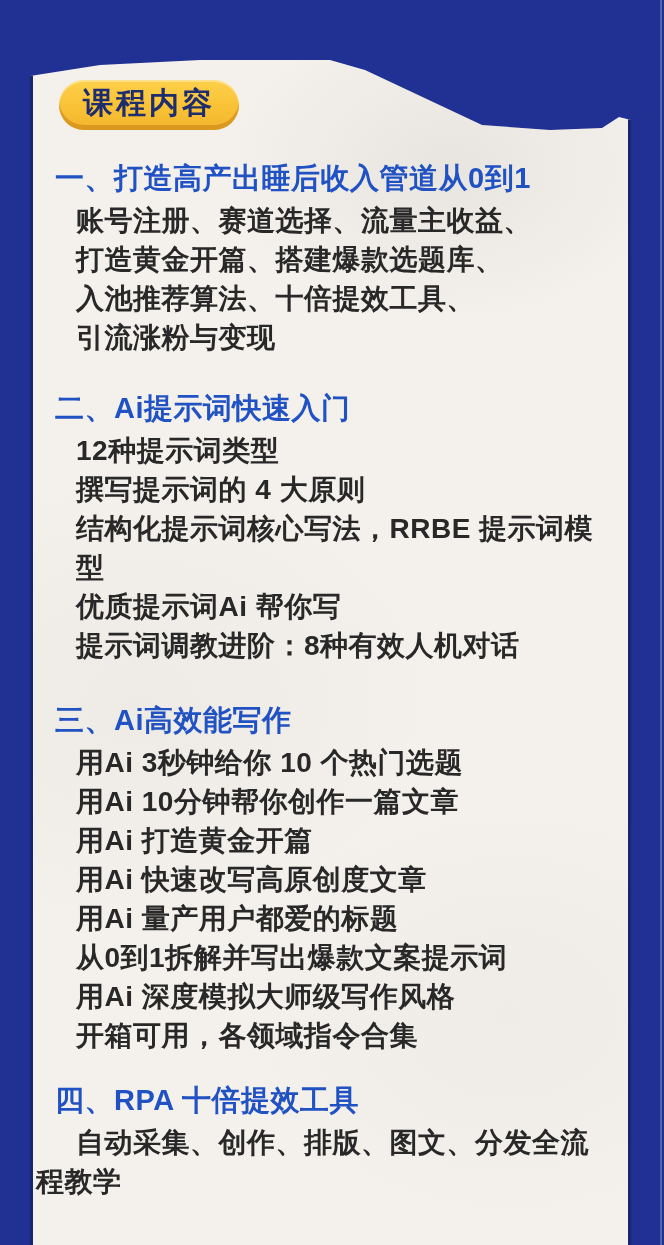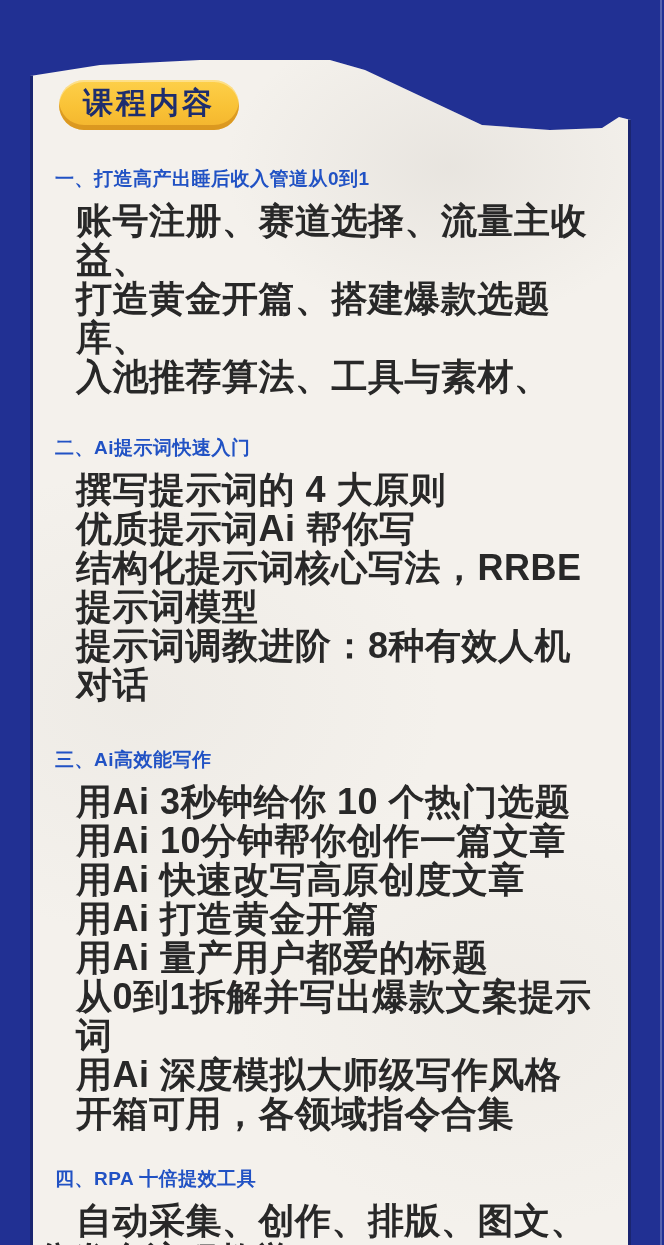--- a/index.html
+++ b/index.html
@@ -65,7 +65,7 @@
   .section:nth-child(4) { margin-top: 30px; }
   .heading {
     margin: 0;
-    font-size: 19px;
+    font-size: 29px;
     line-height: 31px;
     font-weight: 700;
     color: #2152c4;

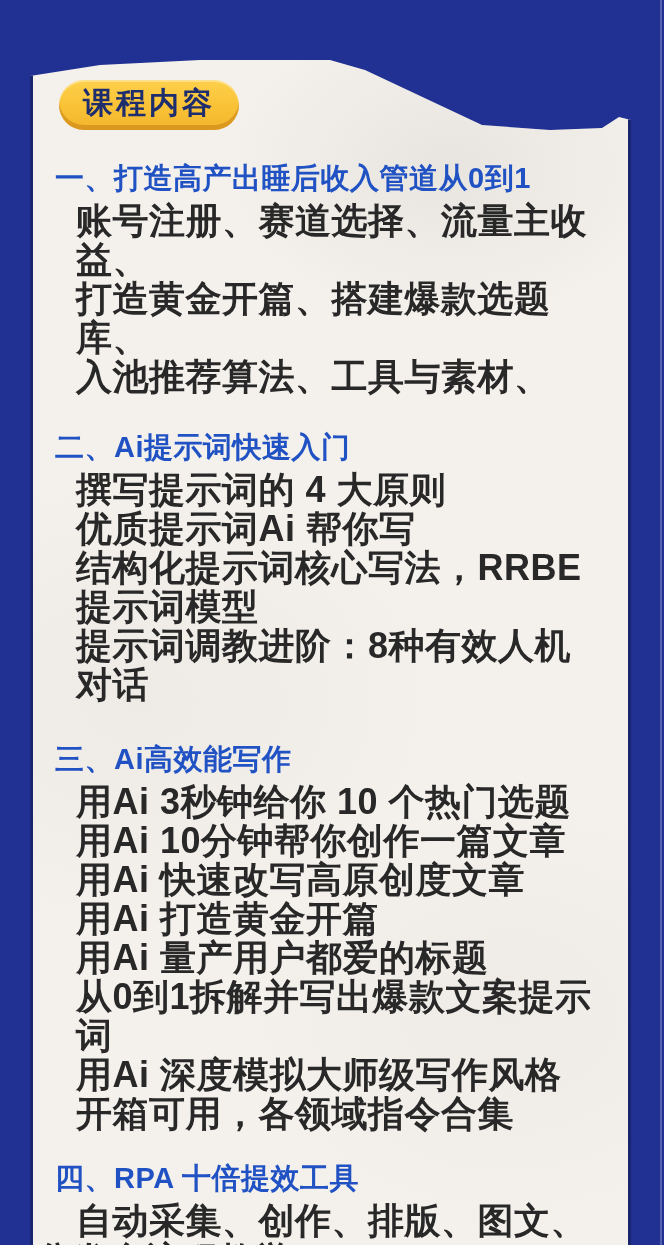--- a/index.html
+++ b/index.html
@@ -73,7 +73,7 @@
   }
   .items { margin: 7px 0 0 21px; }
   .item {
-    font-size: 36px;
+    font-size: 28px;
     line-height: 39px;
     color: #282828;
     font-weight: 600;

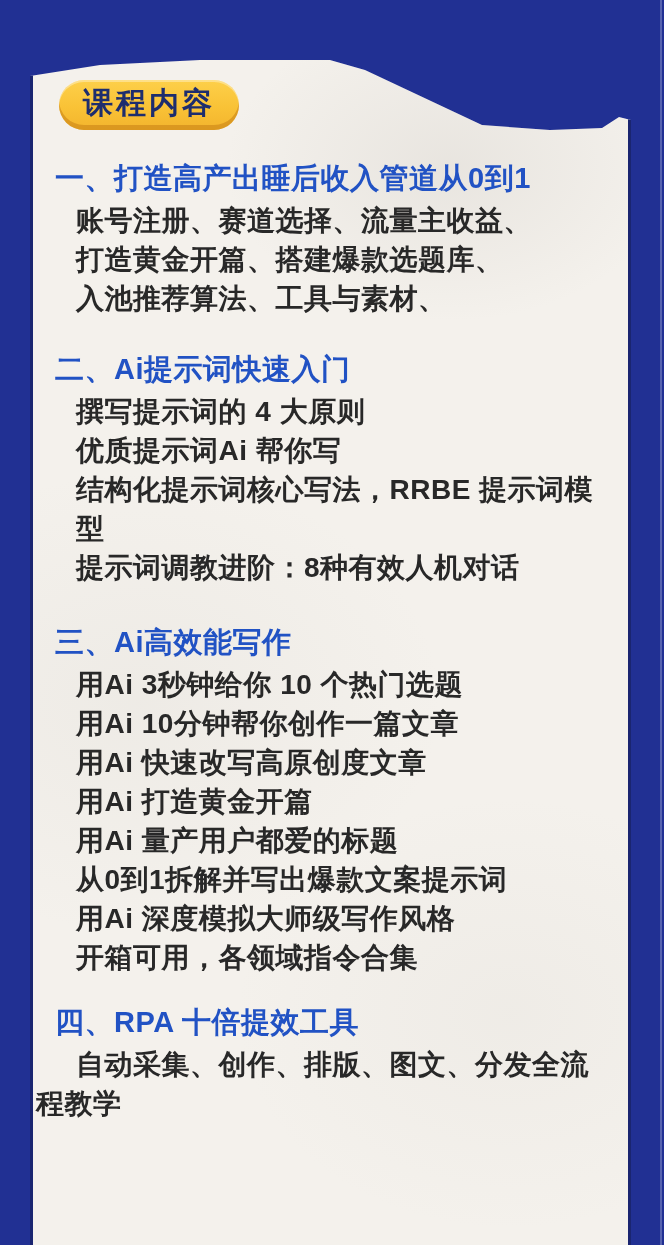--- a/index.html
+++ b/index.html
@@ -98,7 +98,7 @@
           <div class="items">
             <div class="item">账号注册、赛道选择、流量主收益、</div>
             <div class="item">打造黄金开篇、搭建爆款选题库、</div>
-            <div class="item">入池推荐算法、工具与素材、</div>
+            <div class="item">入池推荐算法、十倍提效工具、</div>
           </div>
         </section>
         <section class="section">

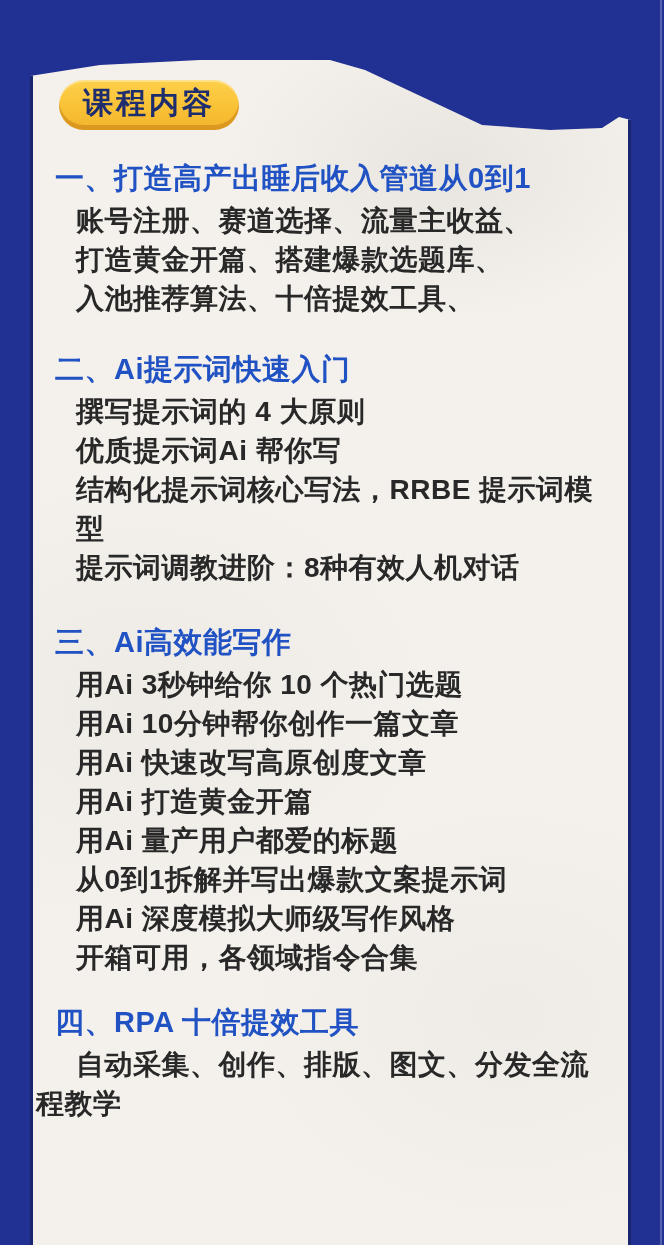--- a/index.html
+++ b/index.html
@@ -99,6 +99,7 @@
             <div class="item">账号注册、赛道选择、流量主收益、</div>
             <div class="item">打造黄金开篇、搭建爆款选题库、</div>
             <div class="item">入池推荐算法、十倍提效工具、</div>
+            <div class="item">引流涨粉与变现</div>
           </div>
         </section>
         <section class="section">

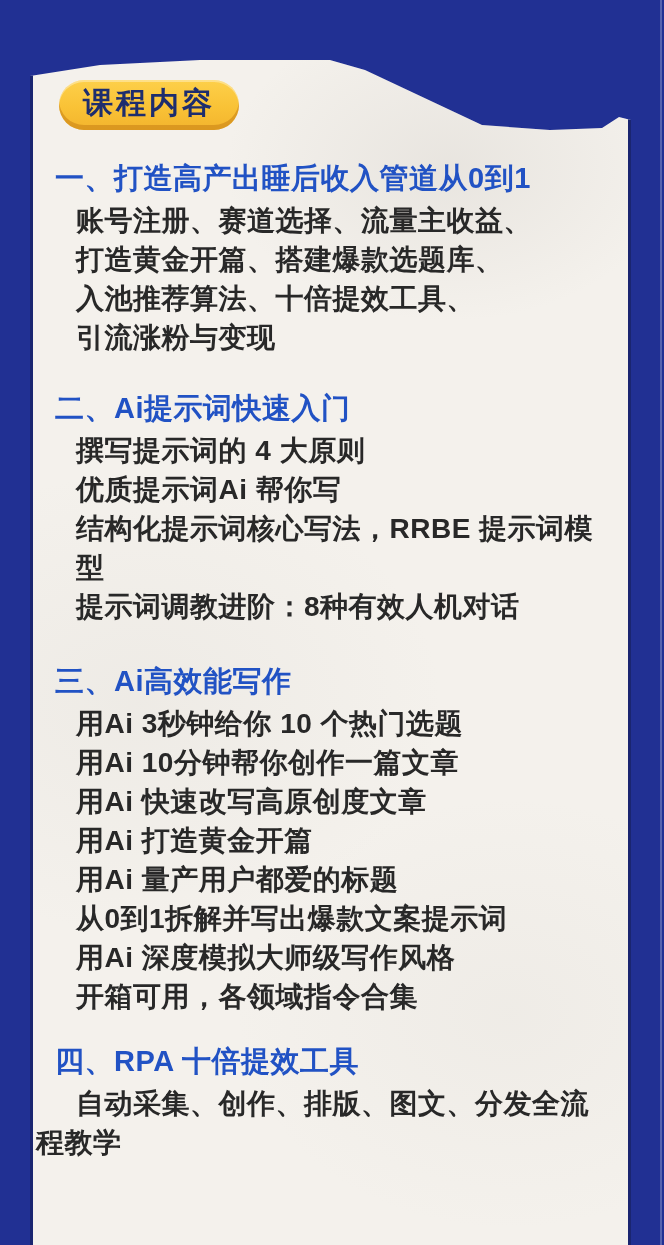--- a/index.html
+++ b/index.html
@@ -105,6 +105,7 @@
         <section class="section">
           <h2 class="heading">二、Ai提示词快速入门</h2>
           <div class="items">
+            <div class="item">12种提示词类型</div>
             <div class="item">撰写提示词的 4 大原则</div>
             <div class="item">优质提示词Ai 帮你写</div>
             <div class="item">结构化提示词核心写法，RRBE 提示词模型</div>

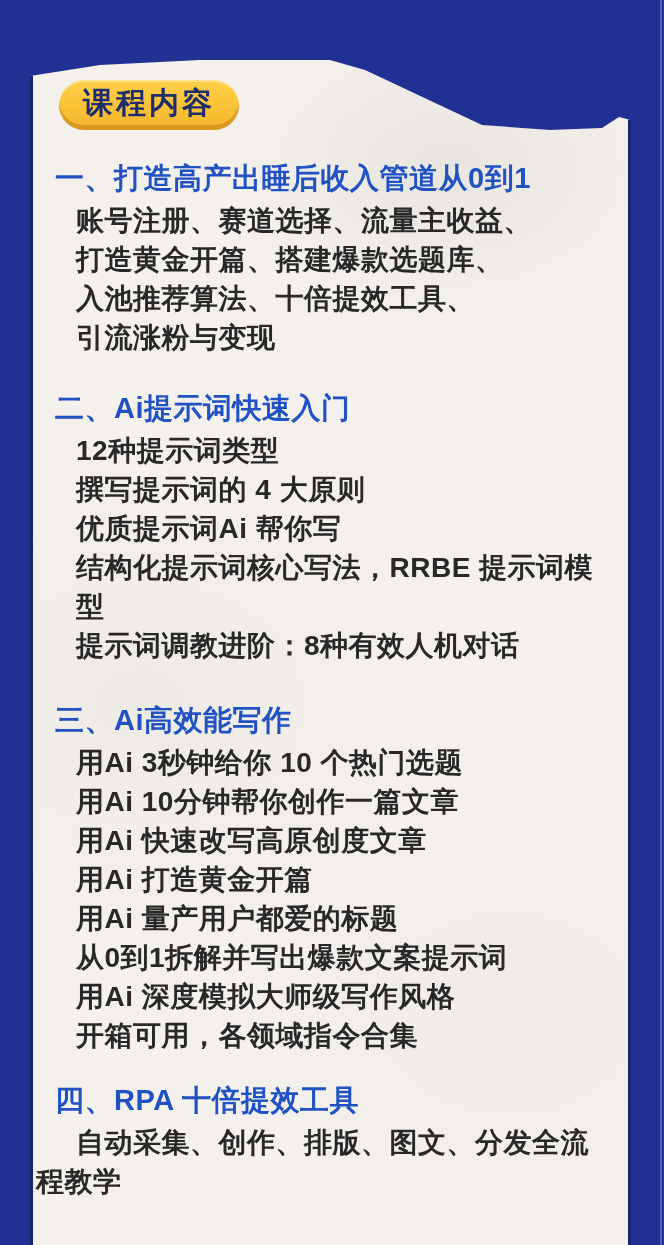--- a/index.html
+++ b/index.html
@@ -107,8 +107,8 @@
           <div class="items">
             <div class="item">12种提示词类型</div>
             <div class="item">撰写提示词的 4 大原则</div>
+            <div class="item">结构化提示词核心写法，RRBE 提示词模型</div>
             <div class="item">优质提示词Ai 帮你写</div>
-            <div class="item">结构化提示词核心写法，RRBE 提示词模型</div>
             <div class="item">提示词调教进阶：8种有效人机对话</div>
           </div>
         </section>

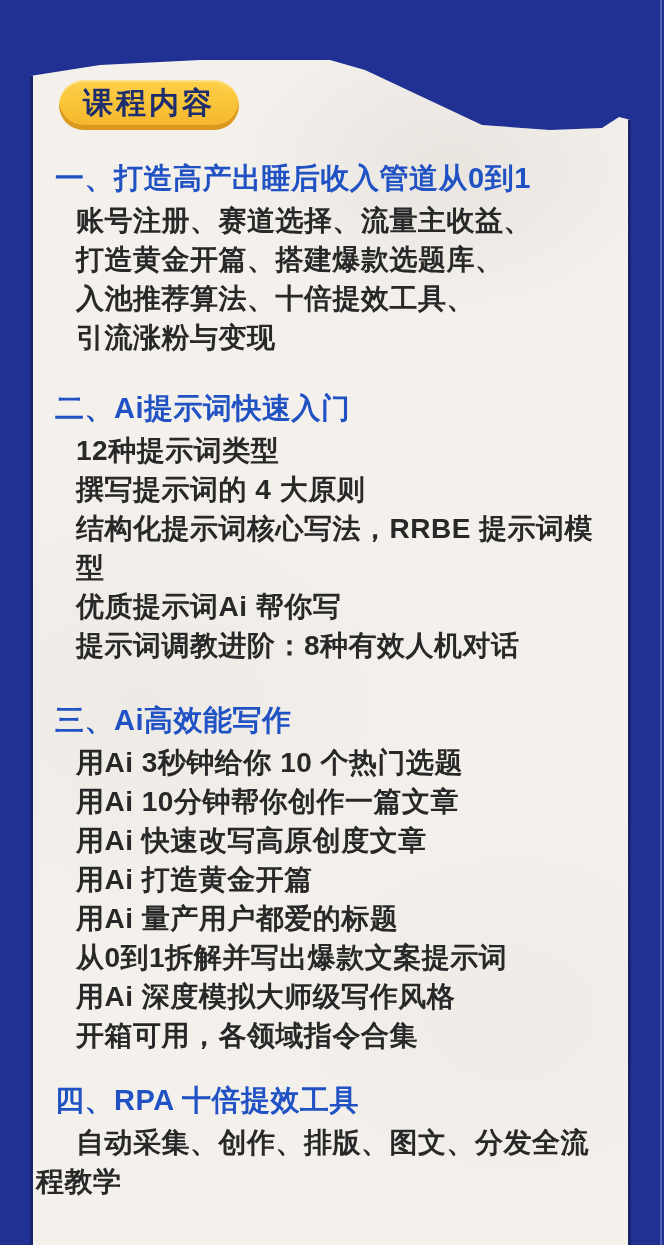--- a/index.html
+++ b/index.html
@@ -117,8 +117,8 @@
           <div class="items">
             <div class="item">用Ai 3秒钟给你 10 个热门选题</div>
             <div class="item">用Ai 10分钟帮你创作一篇文章</div>
+            <div class="item">用Ai 打造黄金开篇</div>
             <div class="item">用Ai 快速改写高原创度文章</div>
-            <div class="item">用Ai 打造黄金开篇</div>
             <div class="item">用Ai 量产用户都爱的标题</div>
             <div class="item">从0到1拆解并写出爆款文案提示词</div>
             <div class="item">用Ai 深度模拟大师级写作风格</div>

